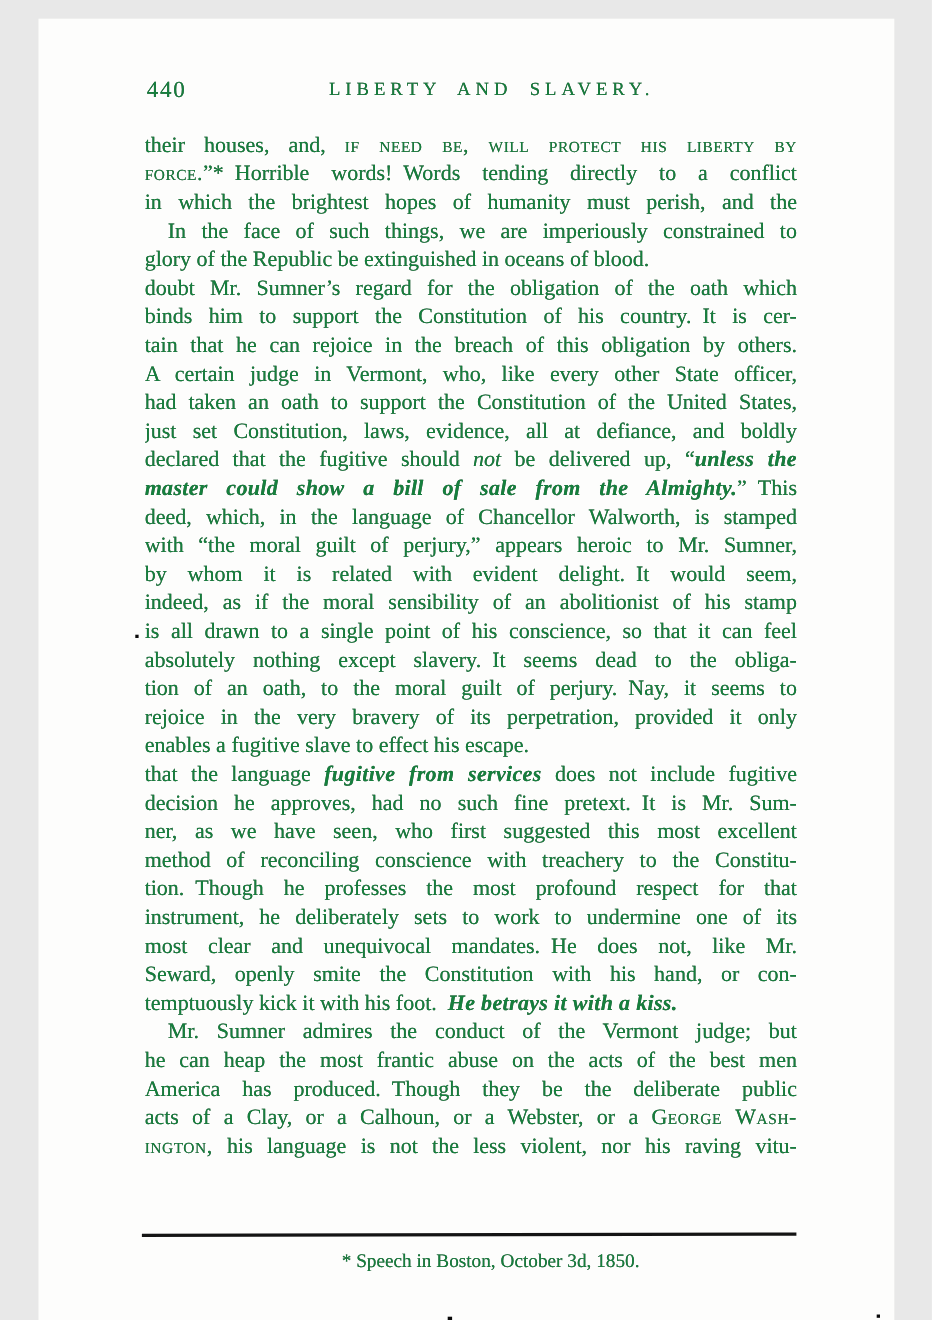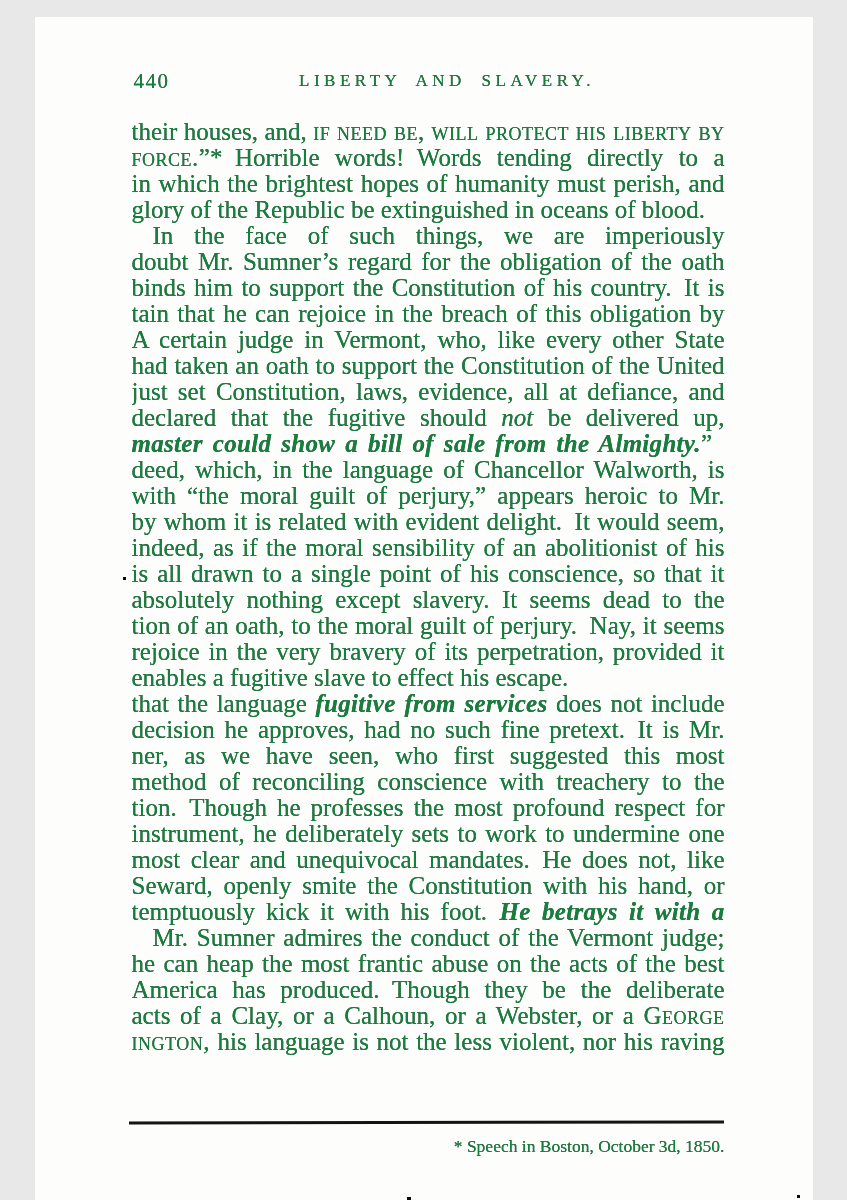--- a/index.html
+++ b/index.html
@@ -17,7 +17,7 @@
   
   .body{
     position:absolute;top:102px;left:97px;width:593px;
-    font-size:25px;line-height:26px;
+    font-size:20px;line-height:26px;
     text-shadow:0 0 .6px rgba(15,15,15,.75);
   }
   .line{height:26px;overflow:hidden;text-align:justify;text-align-last:justify;}

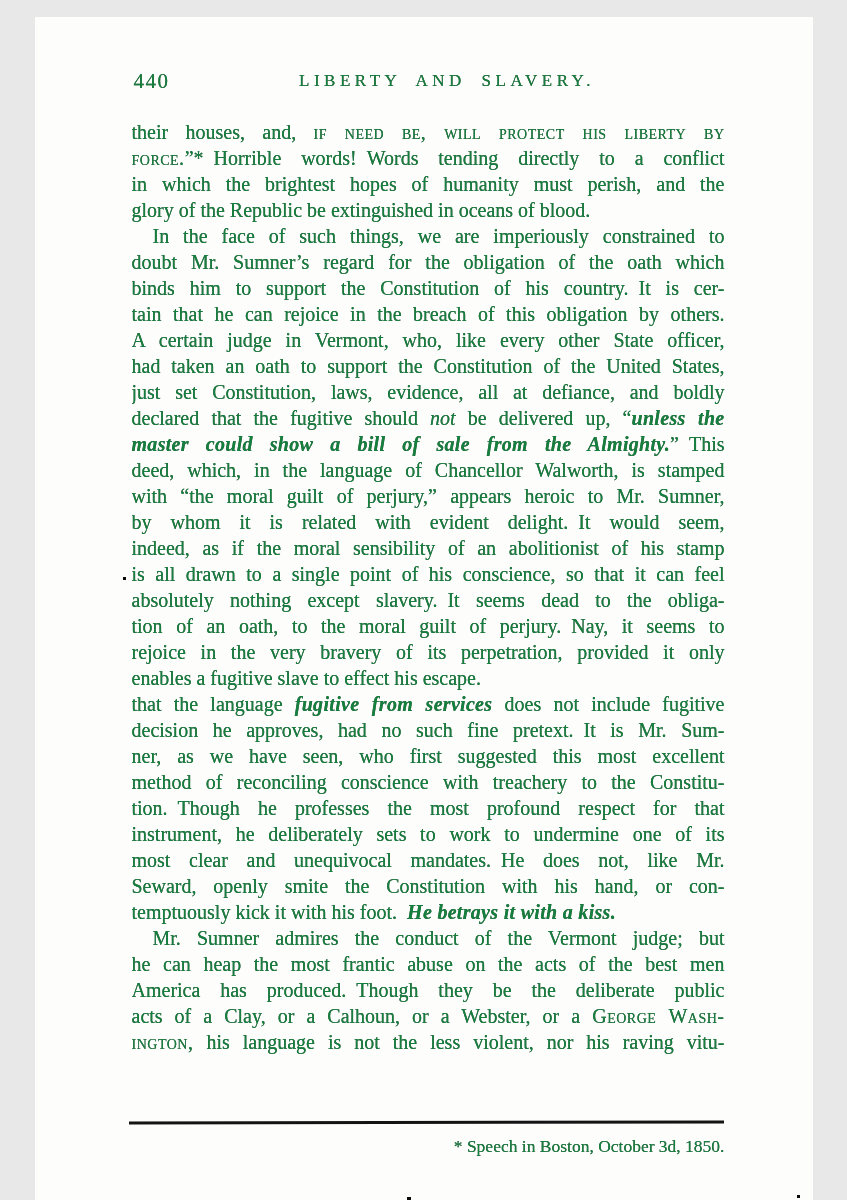--- a/index.html
+++ b/index.html
@@ -49,8 +49,8 @@
       <div class="line"><span>their houses, and, </span><span class="sc">if need be, will protect his liberty by</span></div>
       <div class="line"><span class="sc">force.</span><span>”* Horrible words! Words tending directly to a conflict</span></div>
       <div class="line"><span>in which the brightest hopes of humanity must perish, and the</span></div>
+      <div class="line indent"><span>In the face of such things, we are imperiously constrained to</span></div>
       <div class="line end"><span>glory of the Republic be extinguished in oceans of blood.</span></div>
-      <div class="line indent"><span>In the face of such things, we are imperiously constrained to</span></div>
       <div class="line"><span>doubt Mr. Sumner’s regard for the obligation of the oath which</span></div>
       <div class="line"><span>binds him to support the Constitution of his country. It is cer-</span></div>
       <div class="line"><span>tain that he can rejoice in the breach of this obligation by others.</span></div>

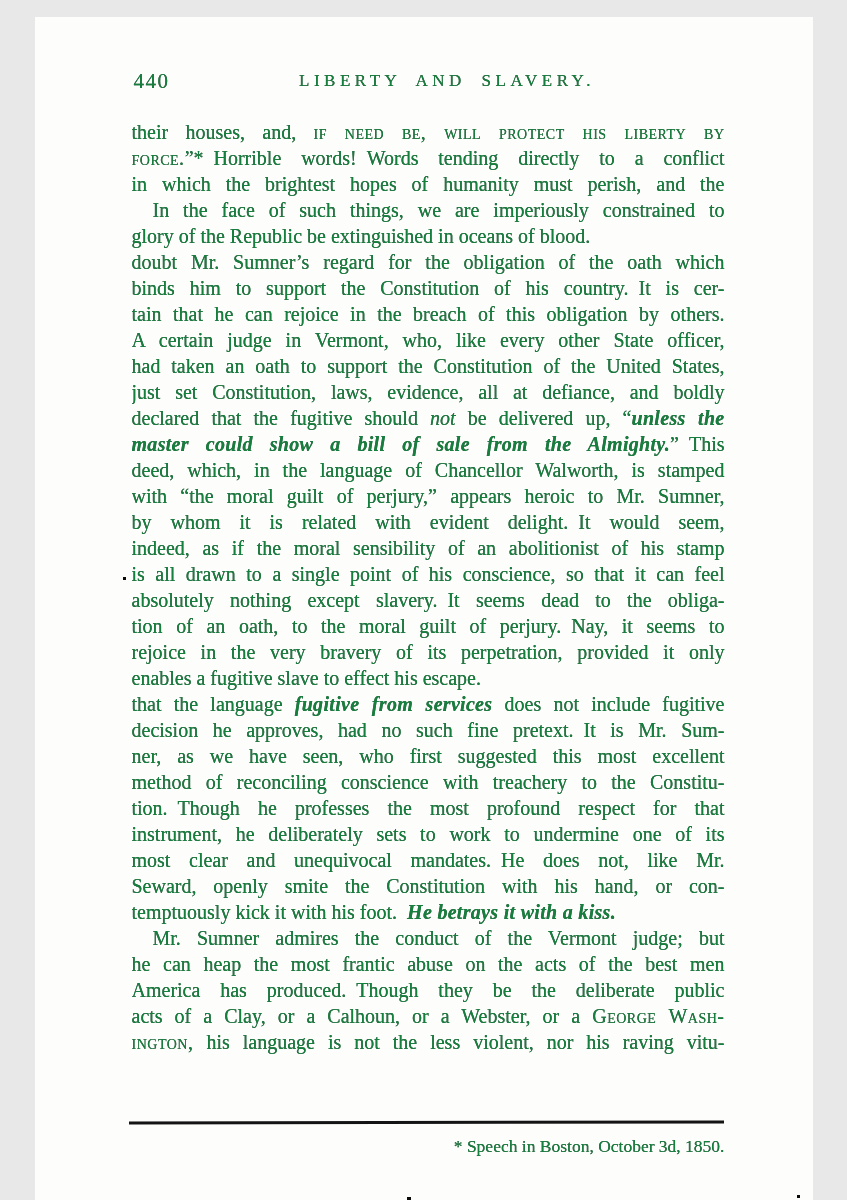--- a/index.html
+++ b/index.html
@@ -29,7 +29,7 @@
   
   .rule{position:absolute;left:94px;top:1104px;width:595px;height:2.6px;background:#141414;
     transform:rotate(-.12deg);}
-  .footnote{position:absolute;left:97px;top:1119px;width:593px;text-align:right;
+  .footnote{position:absolute;left:97px;top:1119px;width:593px;text-align:center;
     text-indent:36px;font-size:17.5px;text-shadow:0 0 .5px rgba(0,0,0,.7);}
   
   .artifact{position:absolute;background:#0a0a0a;}

